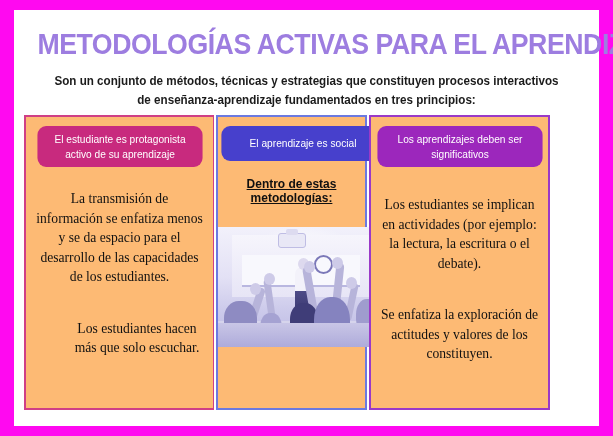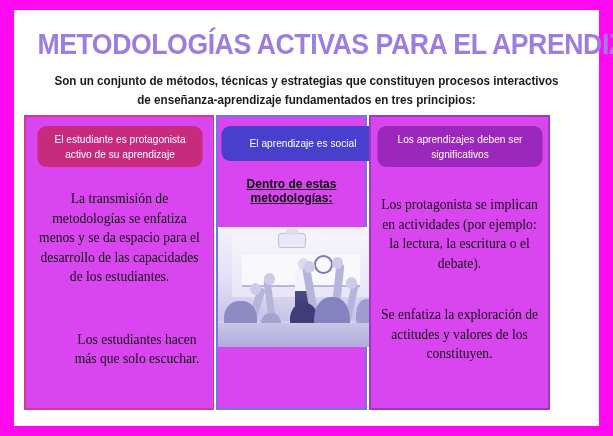--- a/index.html
+++ b/index.html
@@ -46,7 +46,7 @@
   }
   .col{
     box-sizing:border-box;
-    background:#d946ef;
+    background:#fdba74;
     position:relative;
   }
   .col-1{width:190px;border:2px solid #cf3f86;border-right:1px solid #cf3f86;}

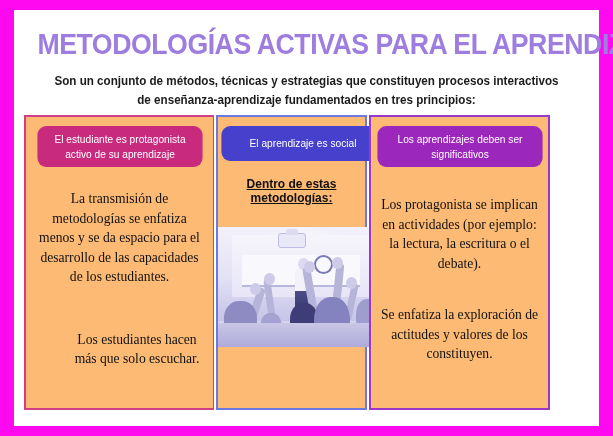--- a/index.html
+++ b/index.html
@@ -147,7 +147,7 @@
 
       <div class="col col-1">
         <div class="badge badge-1">El estudiante es protagonista activo de su aprendizaje</div>
-        <div class="body-text c1-p1">La transmisión de metodologías se enfatiza menos y se da espacio para el desarrollo de las capacidades de los estudiantes.</div>
+        <div class="body-text c1-p1">La transmisión de información se enfatiza menos y se da espacio para el desarrollo de las capacidades de los estudiantes.</div>
         <div class="body-text c1-p2">Los estudiantes hacen más que solo escuchar.</div>
       </div>
 

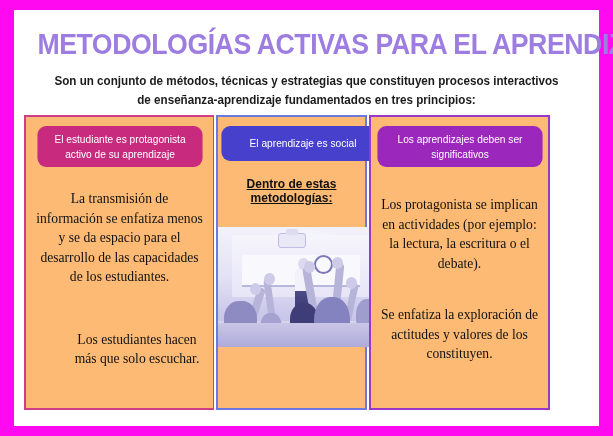--- a/index.html
+++ b/index.html
@@ -184,7 +184,7 @@
 
       <div class="col col-3">
         <div class="badge badge-3">Los aprendizajes deben ser significativos</div>
-        <div class="body-text c3-p1">Los protagonista se implican en actividades (por ejemplo: la lectura, la escritura o el debate).</div>
+        <div class="body-text c3-p1">Los estudiantes se implican en actividades (por ejemplo: la lectura, la escritura o el debate).</div>
         <div class="body-text c3-p2">Se enfatiza la exploración de actitudes y valores de los constituyen.</div>
       </div>
 

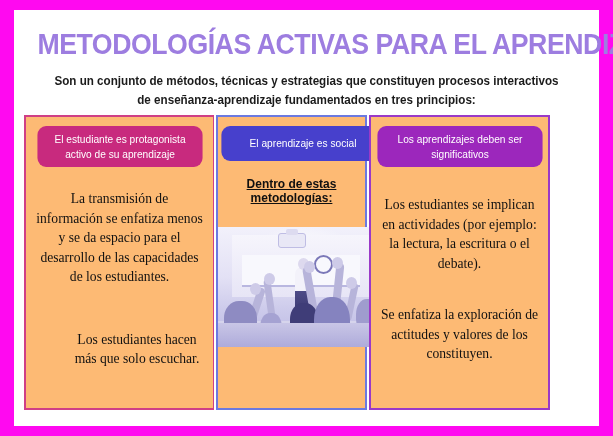--- a/index.html
+++ b/index.html
@@ -78,7 +78,7 @@
     padding:0 10px;
   }
   .c1-p1{margin-top:22px;}
-  .c1-p2{margin-top:43px;padding-left:45px;}
+  .c1-p2{margin-top:32px;padding-left:45px;}
   .c3-p1{margin-top:28px;}
   .c3-p2{margin-top:32px;}
 

